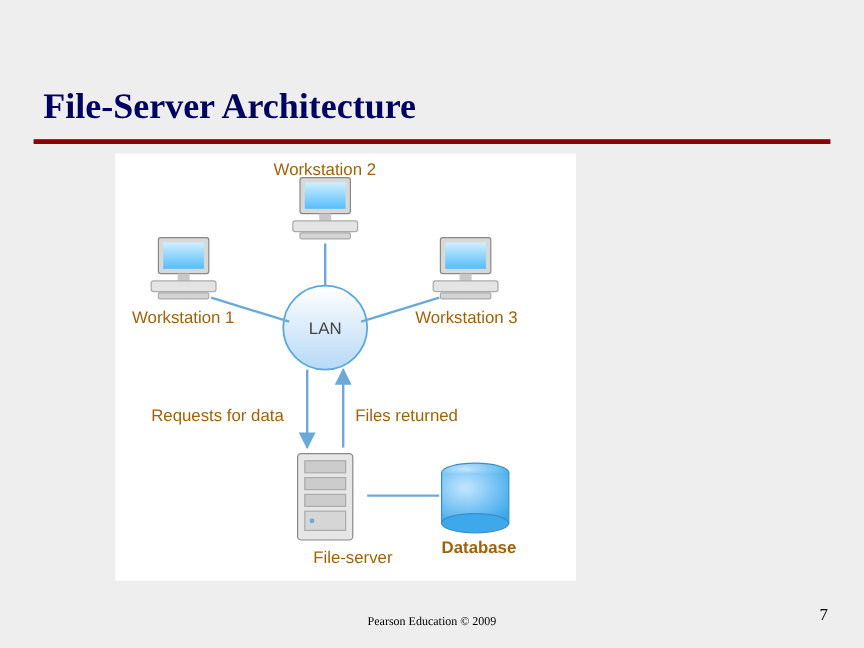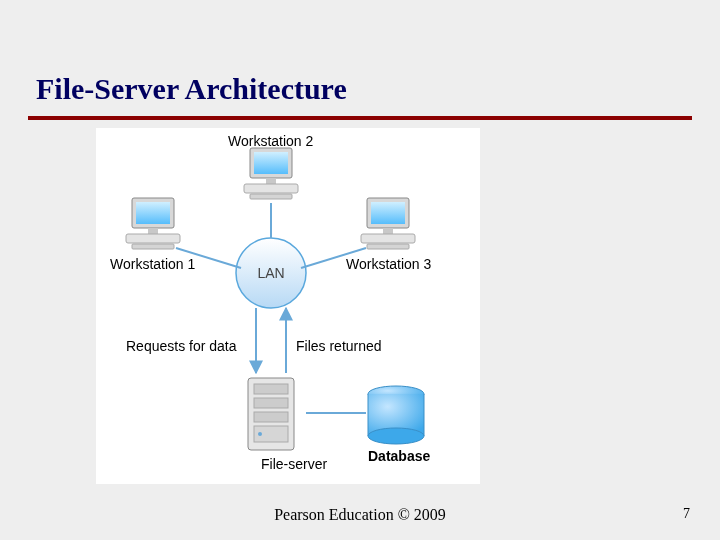--- a/index.html
+++ b/index.html
@@ -61,7 +61,7 @@
     position: absolute;
     font-family: Arial, Helvetica, sans-serif;
     font-size: 14px;
-    color: #000000;
+    color: #a16207;
     white-space: nowrap;
   }
   svg { display:block; }

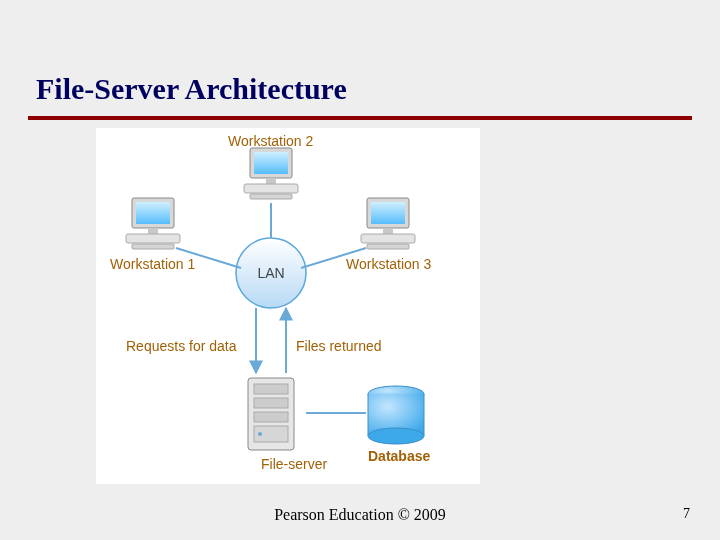--- a/index.html
+++ b/index.html
@@ -46,7 +46,7 @@
     right: 0;
     text-align: center;
     font-family: 'Times New Roman', serif;
-    font-size: 16px;
+    font-size: 10px;
     color: #000;
   }
   .page-num {

